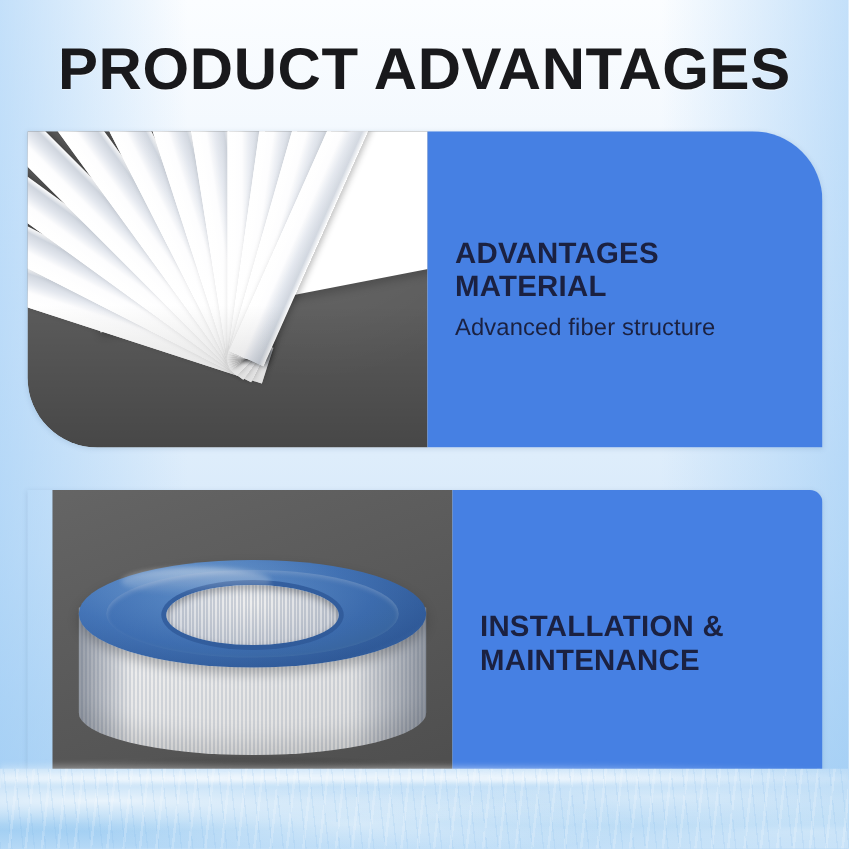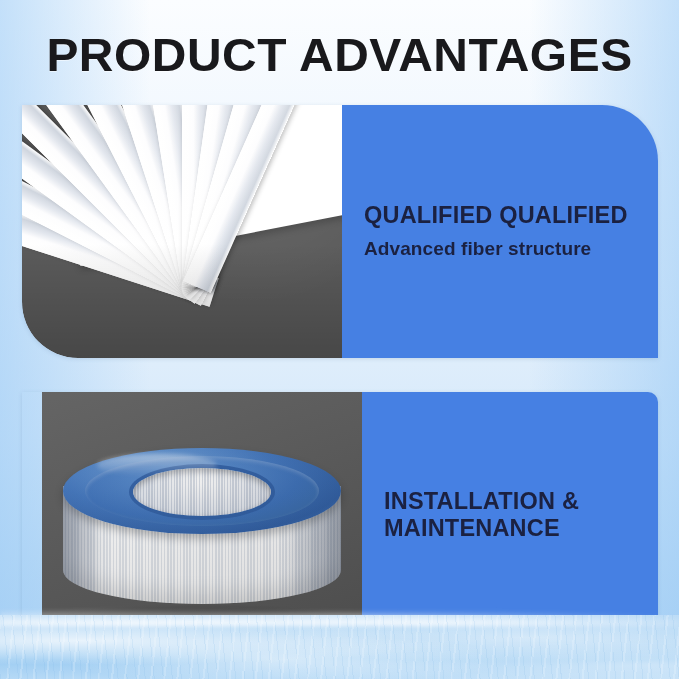--- a/index.html
+++ b/index.html
@@ -230,7 +230,7 @@
   </div>
 
   <div class="panel">
-    <h2>QUALIFIED QUALIFIED</h2>
+    <h2>ADVANTAGES MATERIAL</h2>
     <p>Advanced fiber structure</p>
   </div>
 </div>

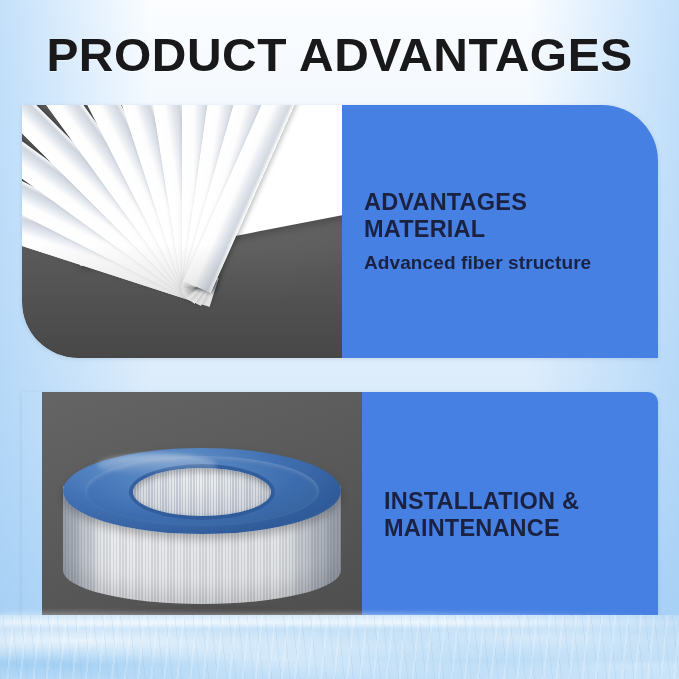--- a/index.html
+++ b/index.html
@@ -77,7 +77,7 @@
   }
   .panel p {
     font-size:19px;
-    font-weight:700;
+    font-weight:400;
     color:#1b2141;
     letter-spacing:.1px;
     line-height:1.25;

